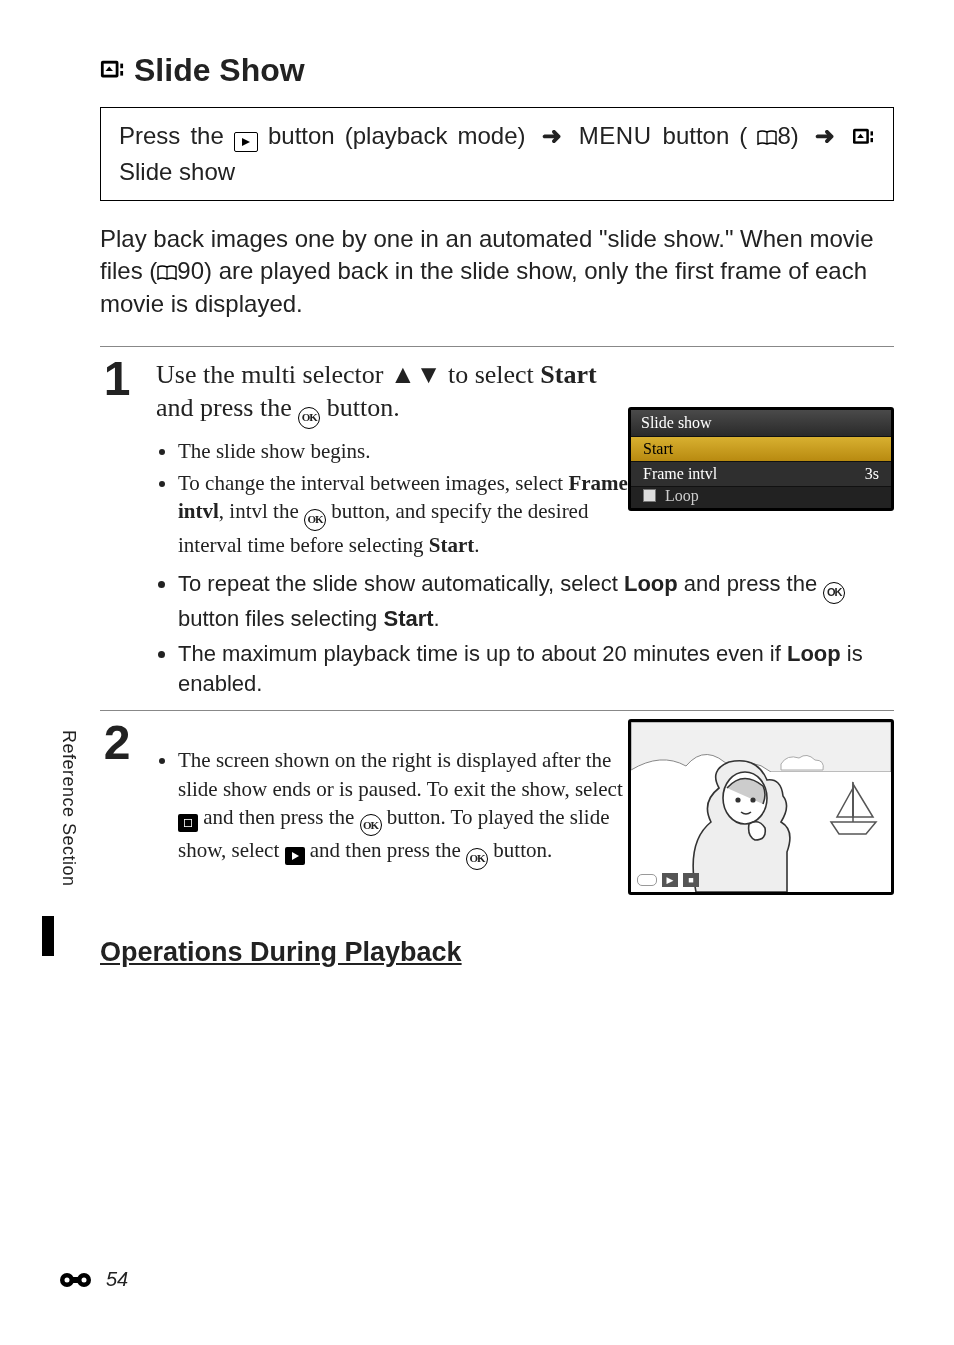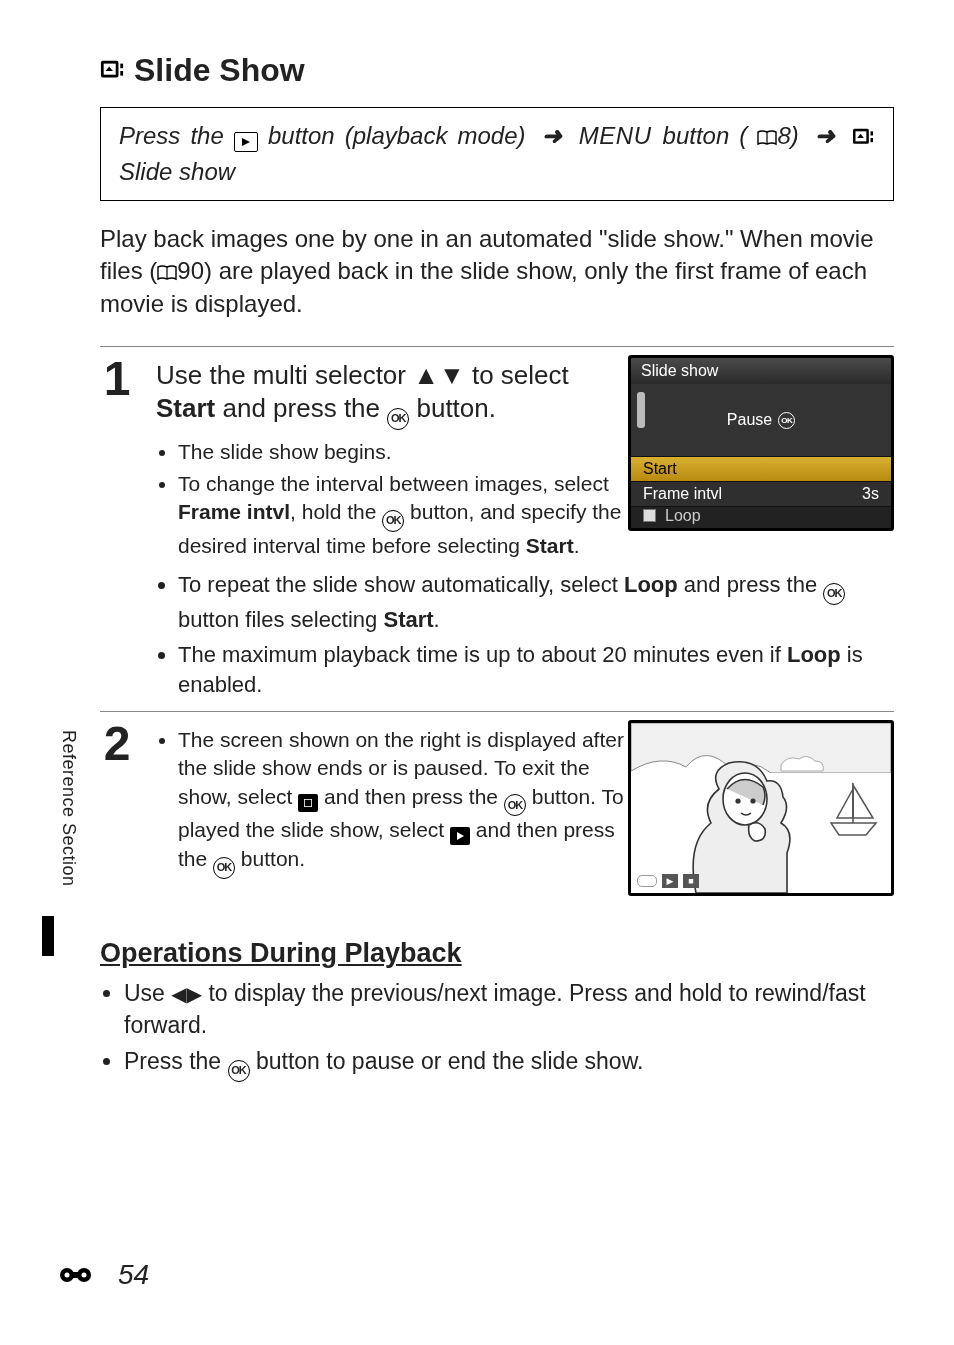--- a/index.html
+++ b/index.html
@@ -66,7 +66,6 @@
     line-height: 1.5;
     margin-bottom: 22px;
     text-align: justify;
-    font-style: italic;
   }
   .nav-box .arrow { font-weight: bold; margin: 0 6px; }
   .intro {

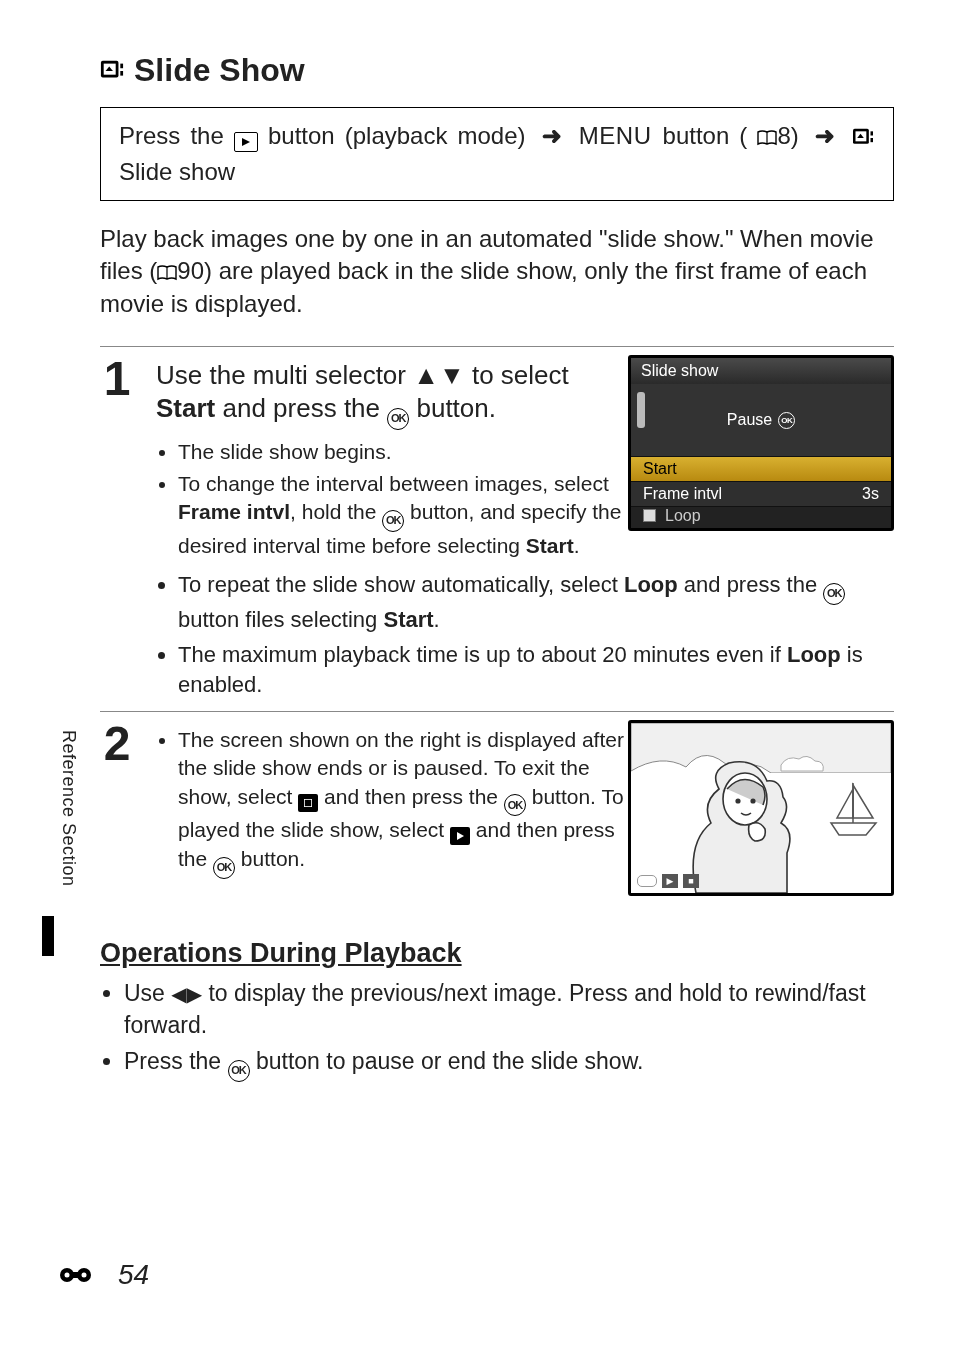--- a/index.html
+++ b/index.html
@@ -101,7 +101,8 @@
   }
   .step-row {
     display: flex;
-    align-items: flex-start;
+    align-items: center;
+    font-family: Liberation Serif, serif;
   }
   .step-text-col {
     flex: 1;

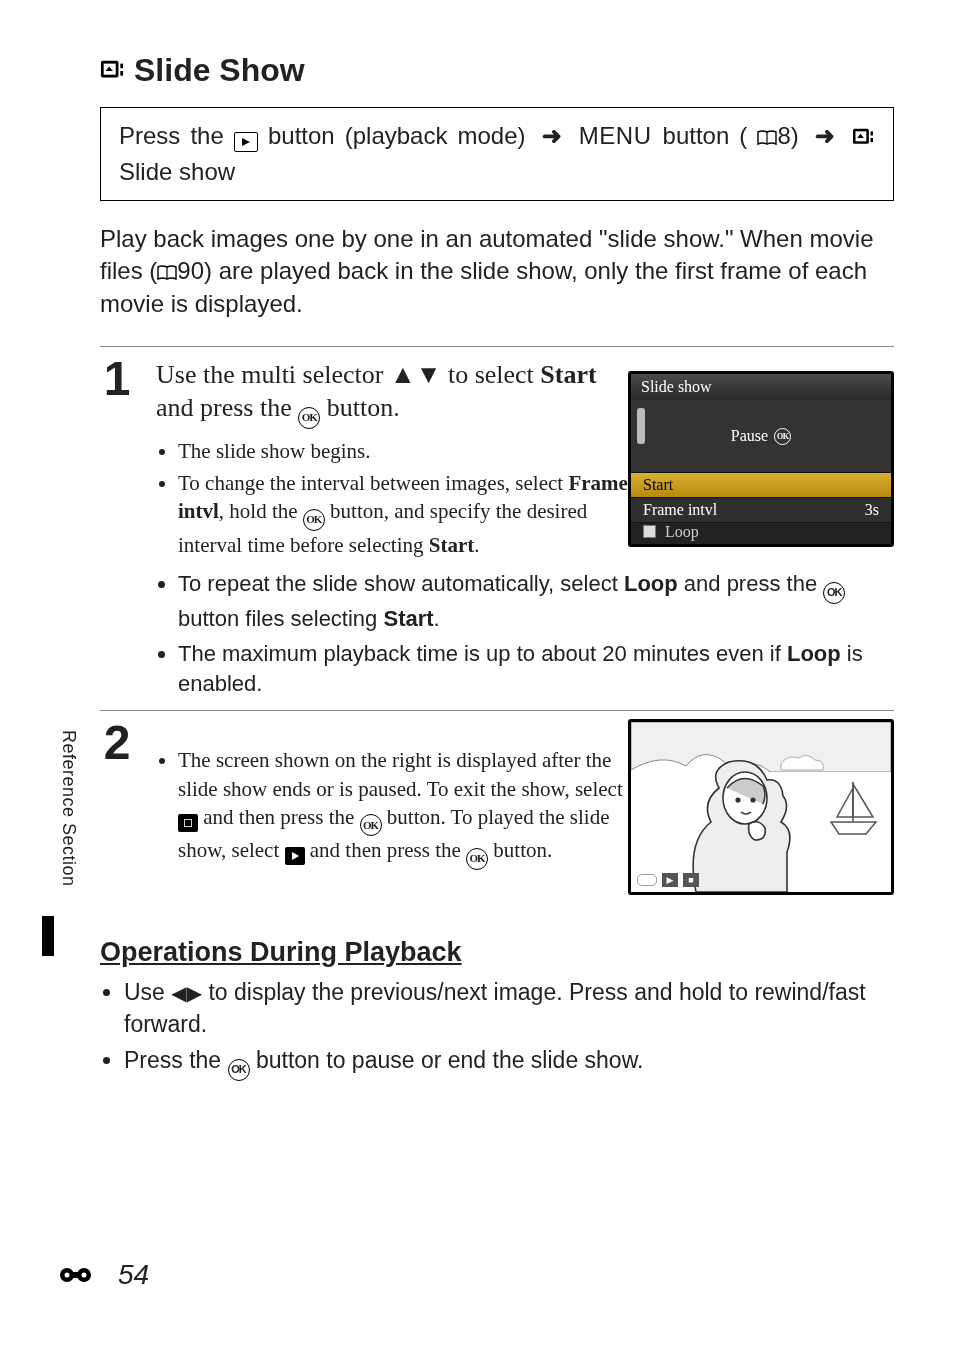--- a/index.html
+++ b/index.html
@@ -382,11 +382,6 @@
 
         <div class="menu-shot">
           <div class="menu-titlebar">Slide show</div>
-          <div class="menu-mid">
-            <div class="side-stub"></div>
-            <span>Pause</span>
-            <span class="ico-ok-white">OK</span>
-          </div>
           <div class="menu-row sel">
             <span>Start</span>
           </div>

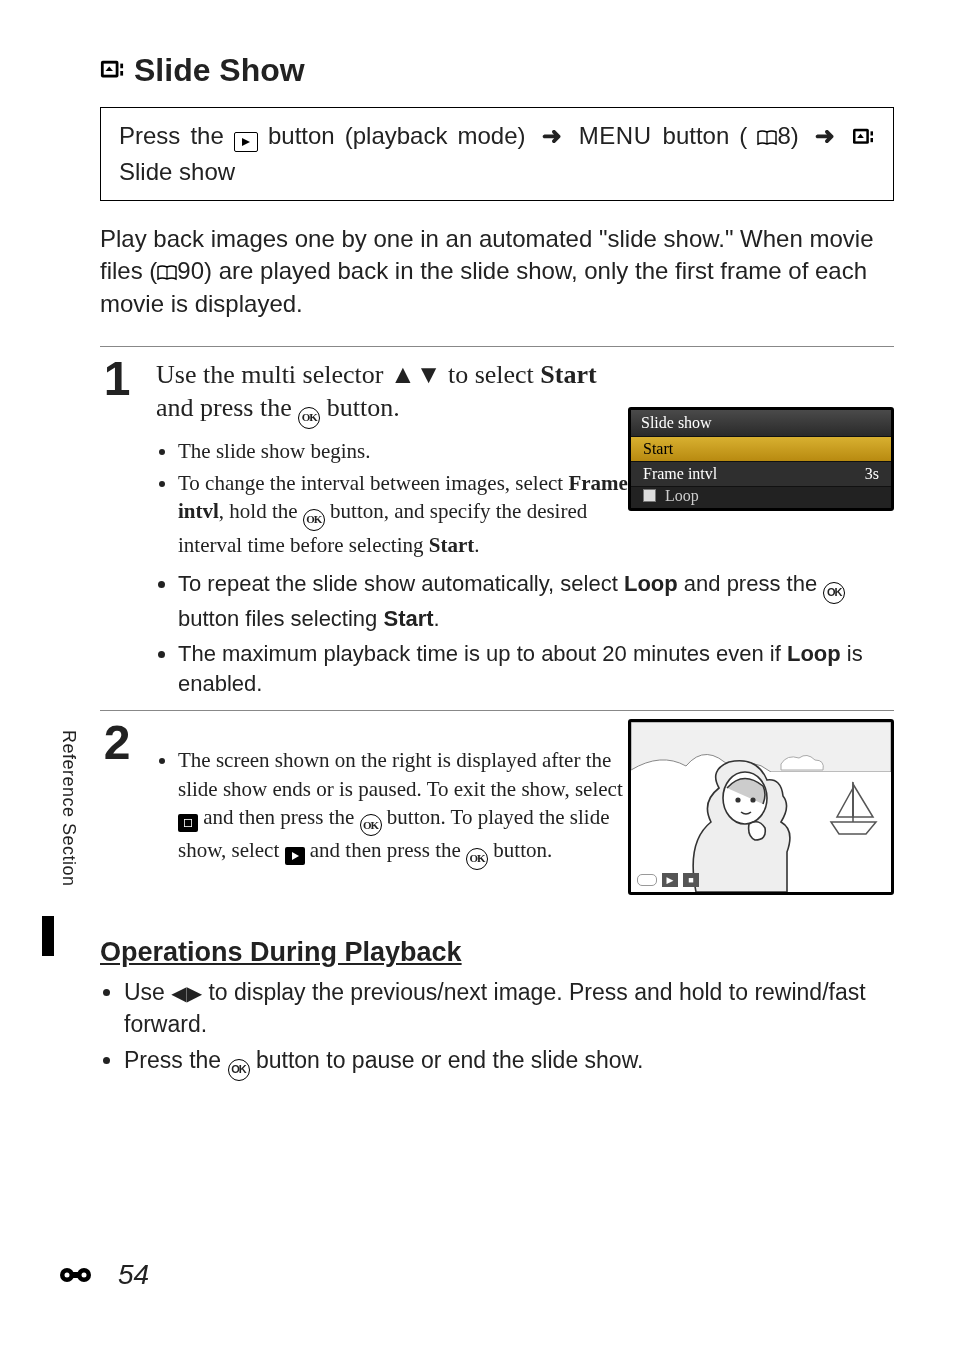--- a/index.html
+++ b/index.html
@@ -375,7 +375,7 @@
           <ul class="bullets">
             <li>The slide show begins.</li>
             <li>
-              <span>To change the interval between images, select </span><b>Frame intvl</b><span>, hold the </span><span class="ico ico-ok">OK</span><span> button, and specify the desired interval time before selecting </span><b>Start</b><span>.</span>
+              <span>To change the interval between images, select </span><b>Frame intvl</b><span>, intvl the </span><span class="ico ico-ok">OK</span><span> button, and specify the desired interval time before selecting </span><b>Start</b><span>.</span>
             </li>
           </ul>
         </div>

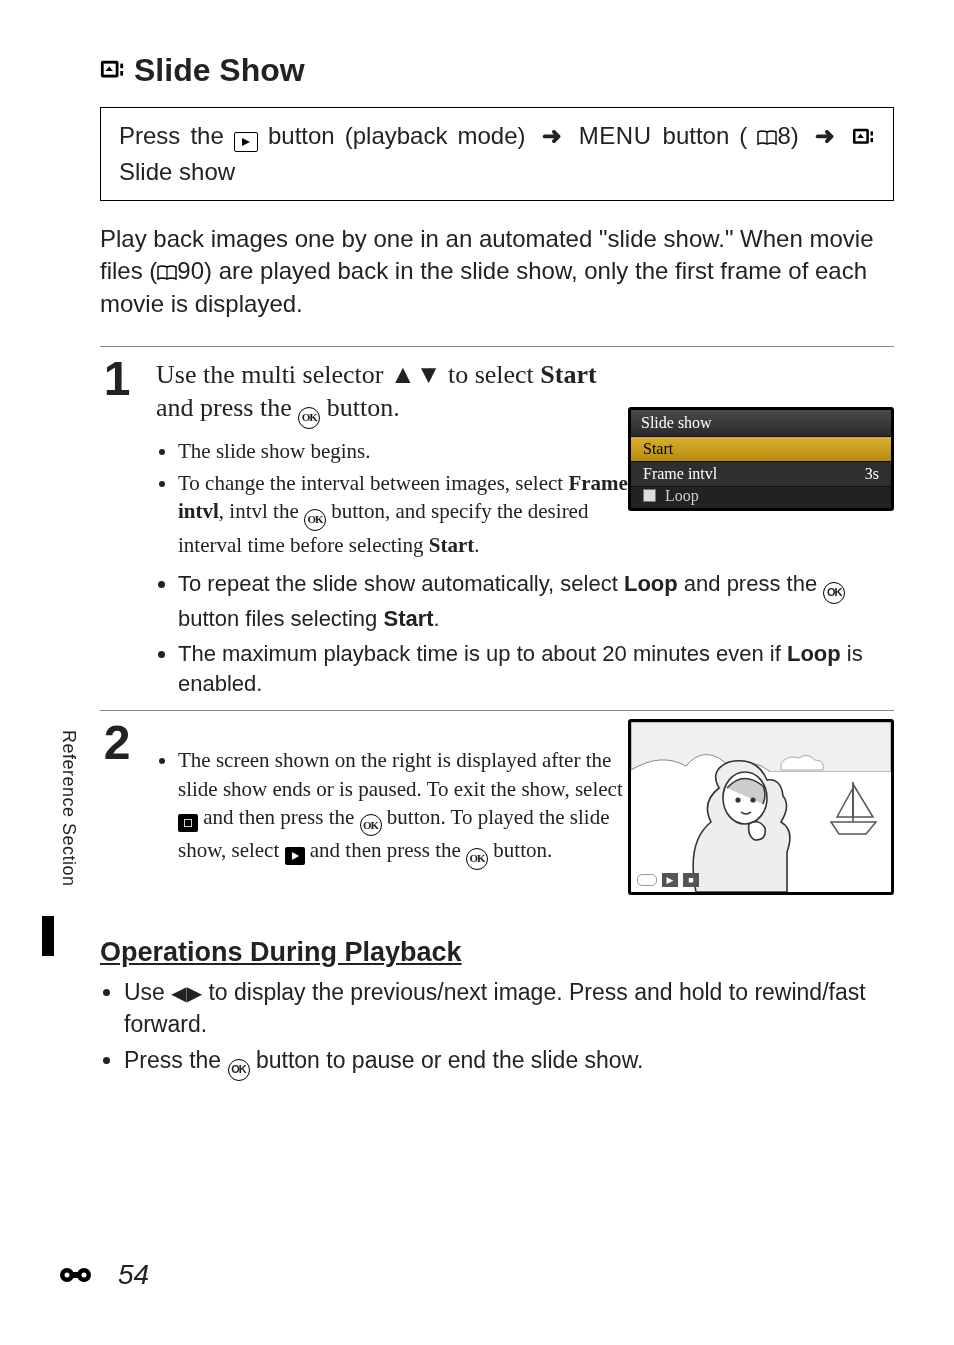--- a/index.html
+++ b/index.html
@@ -466,14 +466,6 @@
   </div>
 
   <div class="h2">Operations During Playback</div>
-  <ul class="ops-bullets">
-    <li>
-      <span>Use </span><span style="font-size:20px;">◀▶</span><span> to display the previous/next image. Press and hold to rewind/fast forward.</span>
-    </li>
-    <li>
-      <span>Press the </span><span class="ico ico-ok">OK</span><span> button to pause or end the slide show.</span>
-    </li>
-  </ul>
 
 </div>
 

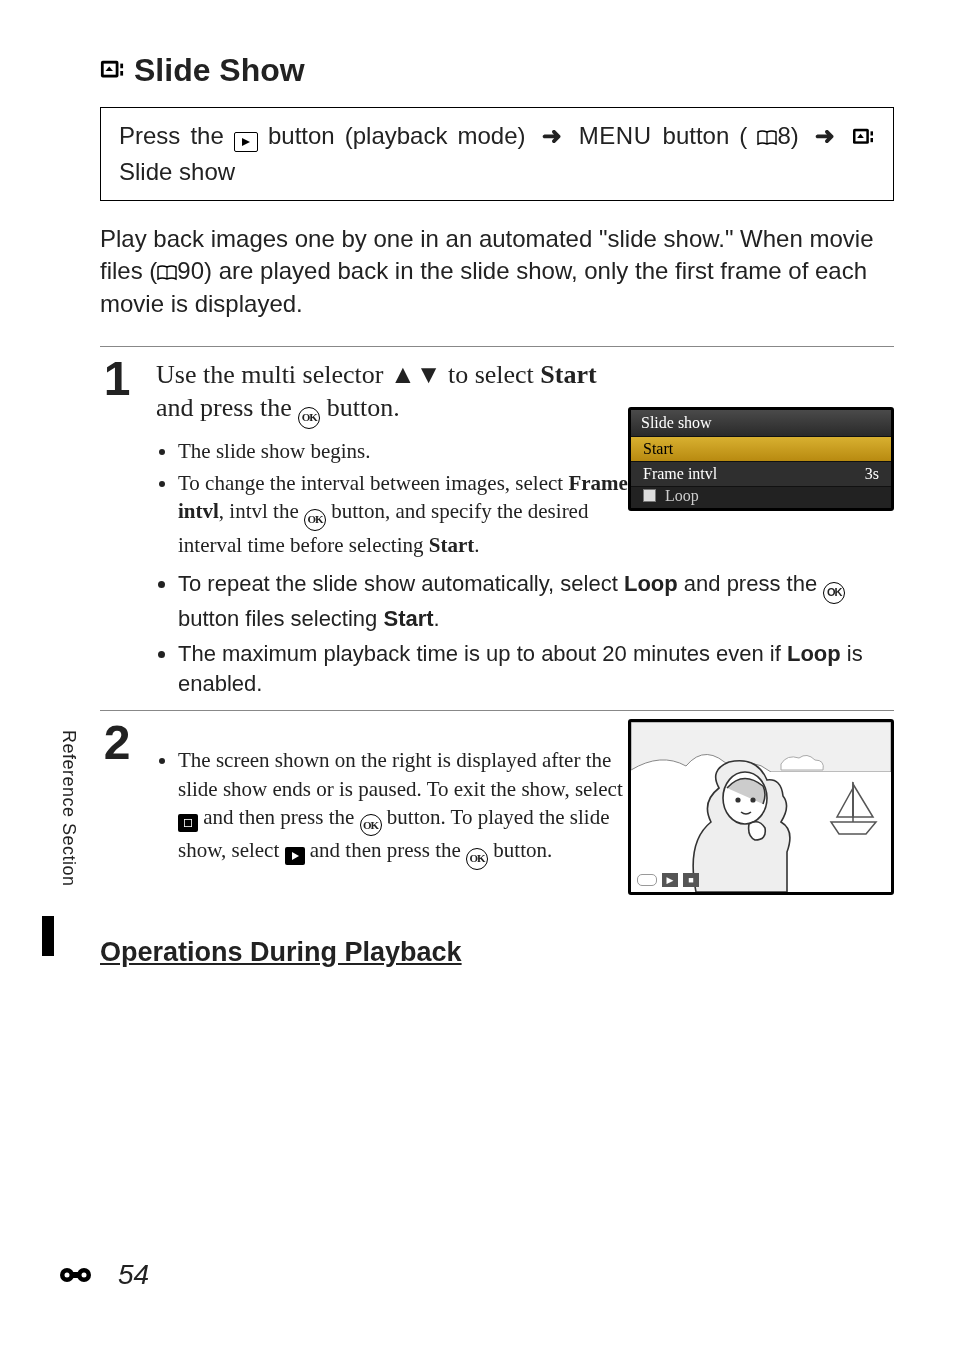--- a/index.html
+++ b/index.html
@@ -38,12 +38,12 @@
     position: absolute;
     left: 58px;
     bottom: 54px;
-    font-size: 28px;
+    font-size: 20px;
     font-style: italic;
     font-weight: 500;
     display: flex;
     align-items: center;
-    gap: 18px;
+    gap: 6px;
   }
   .link-icon {
     display: inline-flex;

